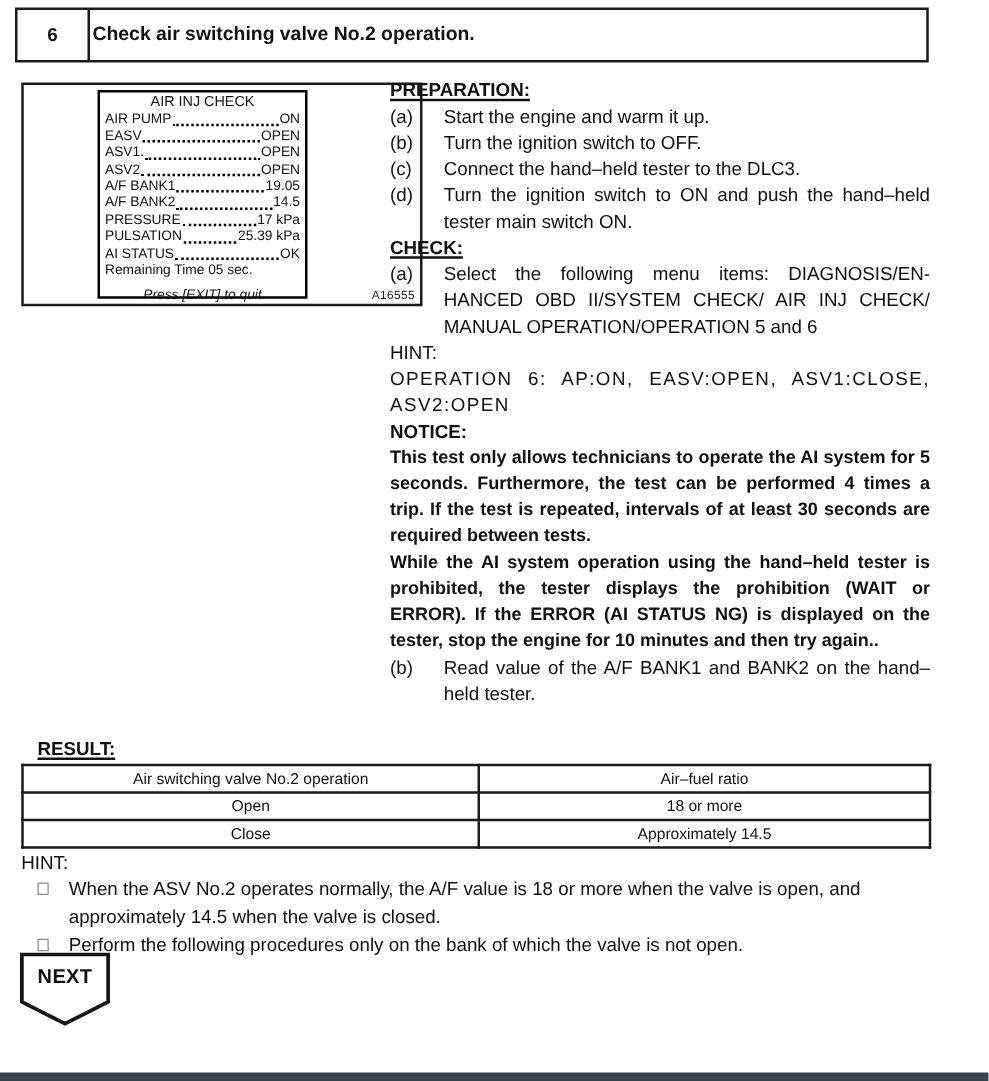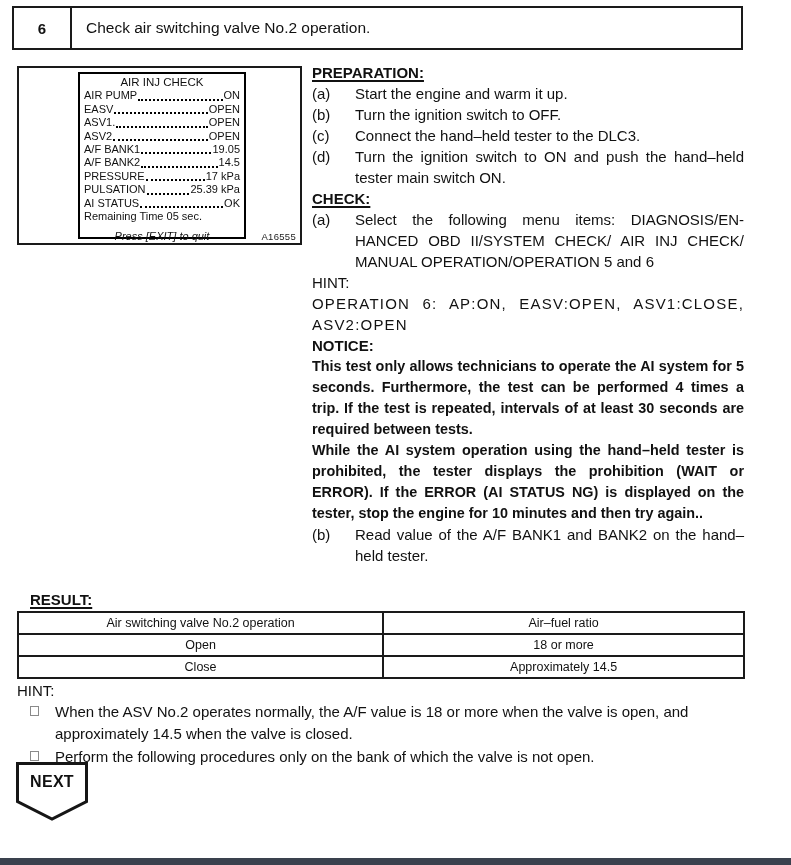--- a/index.html
+++ b/index.html
@@ -29,7 +29,7 @@
   }
   .step-title {
     flex: 1; display: flex; align-items: center;
-    padding-left: 14px; font-weight: normal; font-size: 15.5px;
+    padding-left: 2px; font-weight: bold; font-size: 15.5px;
   }
 
   

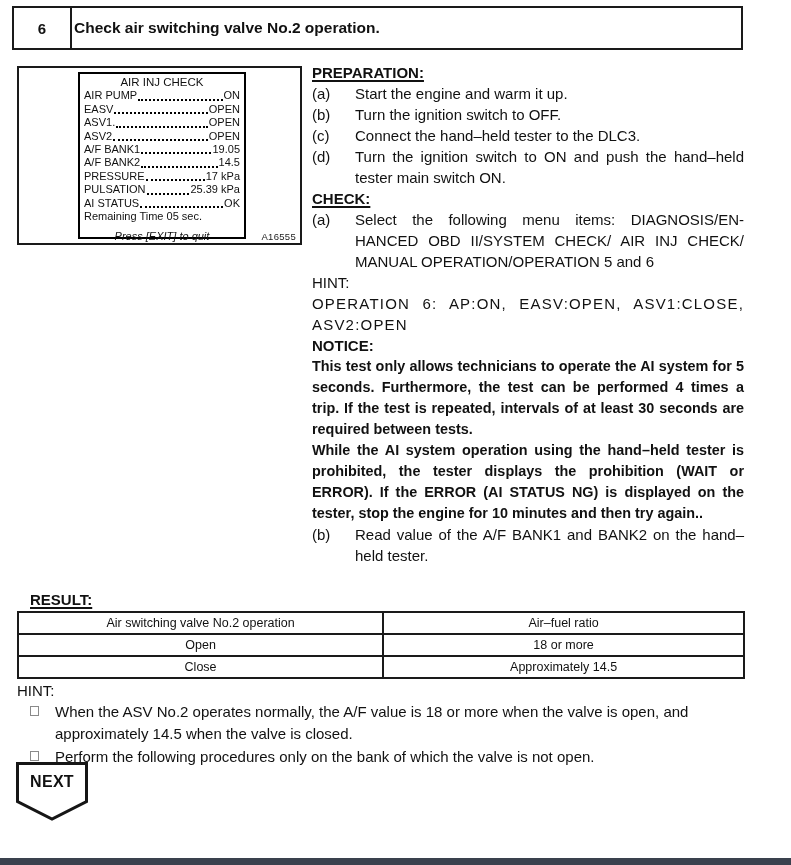--- a/index.html
+++ b/index.html
@@ -35,7 +35,7 @@
   
   .figure-box {
     position: absolute; left: 17px; top: 66px;
-    width: 285px; height: 179px;
+    width: 321px; height: 179px;
     border: 2px solid #1a1a1a; background: #fff;
   }
   .tester-screen {

